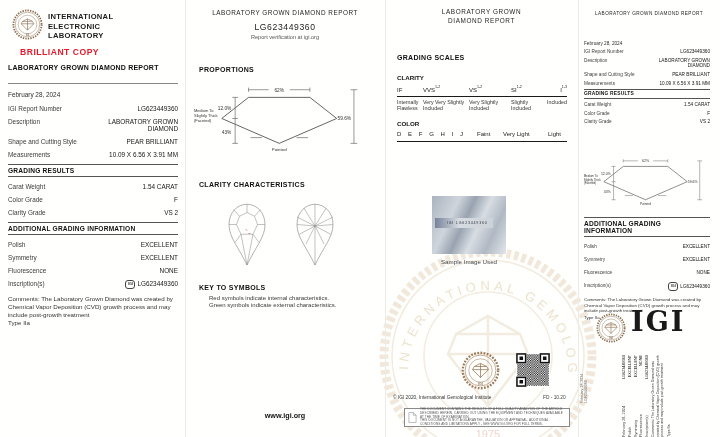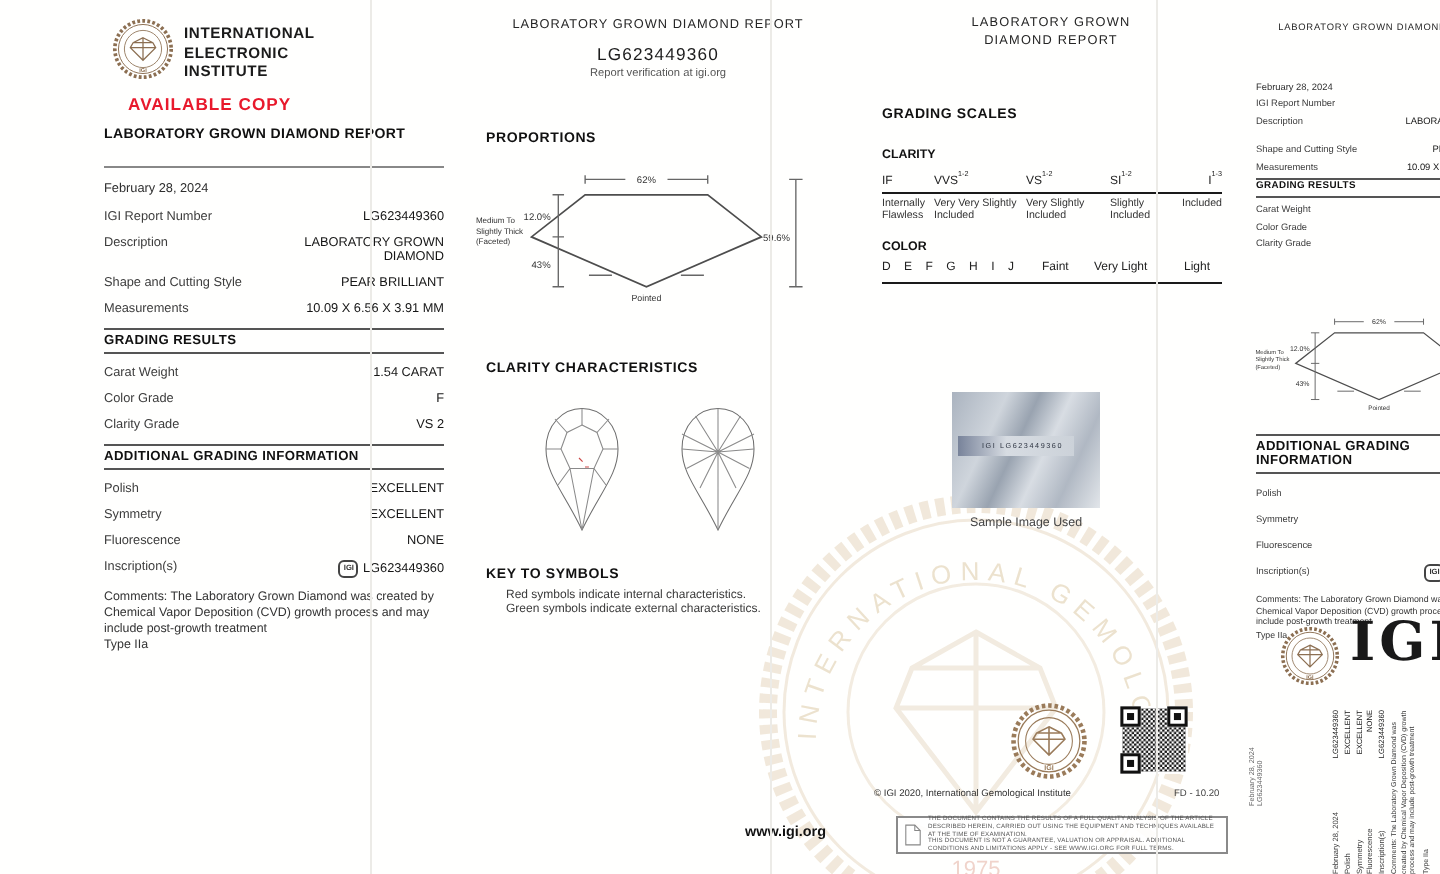--- a/index.html
+++ b/index.html
@@ -6,7 +6,7 @@
   .page{position:relative;width:720px;height:437px;background:#fffffe;overflow:hidden;
         font-family:"Liberation Sans",sans-serif;color:#222;}
   .fold{position:absolute;top:0;bottom:0;width:1px;background:#ecebe7;z-index:3;}
-  .panel{position:absolute;top:0;height:432px;z-index:2;margin-left:44px;}
+  .panel{position:absolute;top:0;height:432px;z-index:2;}
   .p1{left:0;width:185px;}
   .p2{left:185px;width:200px;}
   .p3{left:385px;width:193px;}

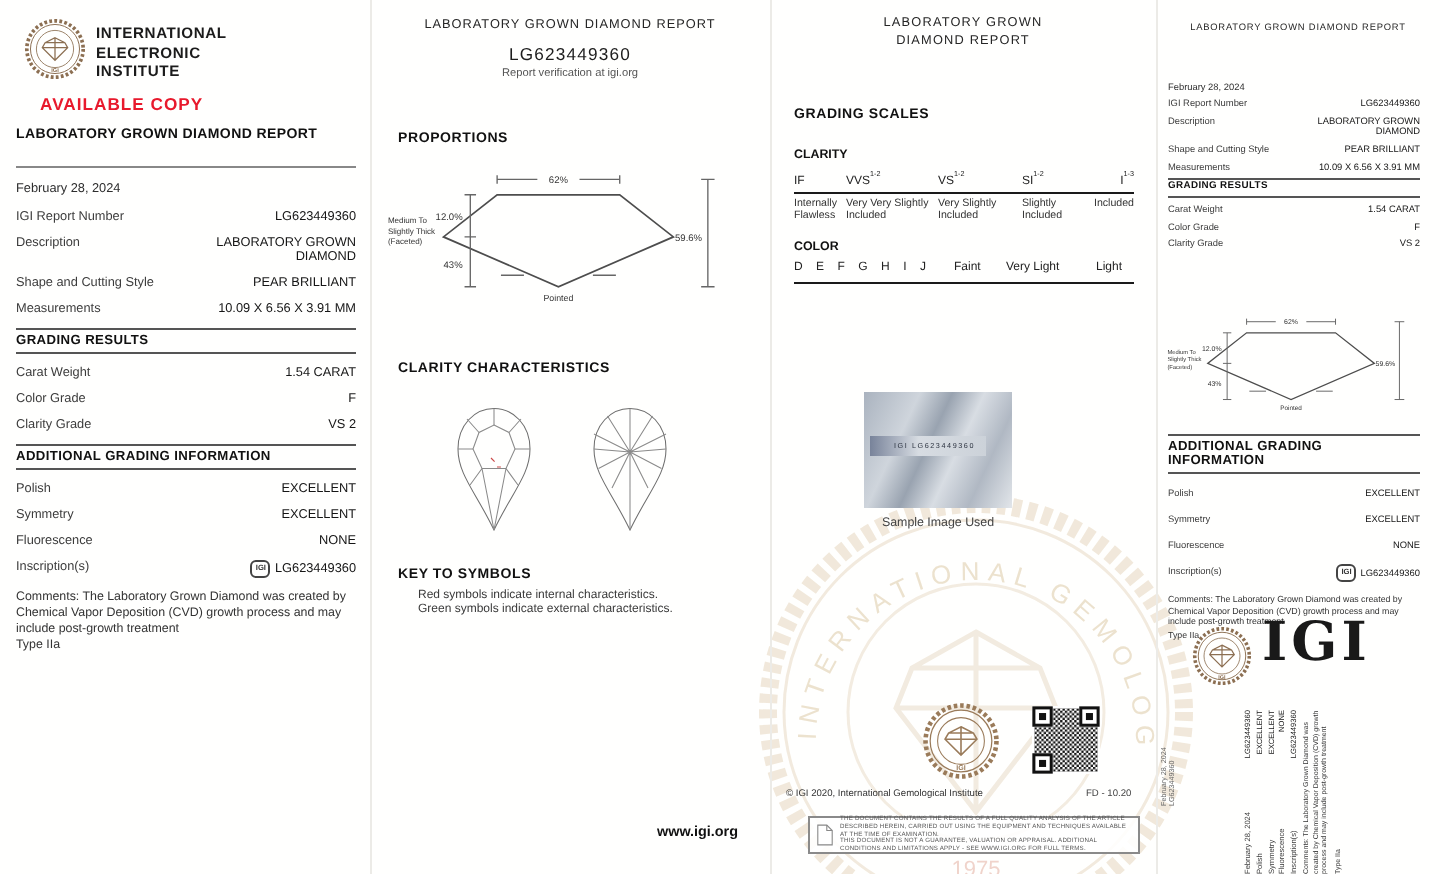--- a/index.html
+++ b/index.html
@@ -134,7 +134,7 @@
     <div class="p1-org">
       <div>INTERNATIONAL</div>
       <div>ELECTRONIC</div>
-      <div>INSTITUTE</div>
+      <div>LABORATORY</div>
     </div>
     <div class="p1-ec">AVAILABLE COPY</div>
     <div class="p1-title">LABORATORY GROWN DIAMOND REPORT</div>

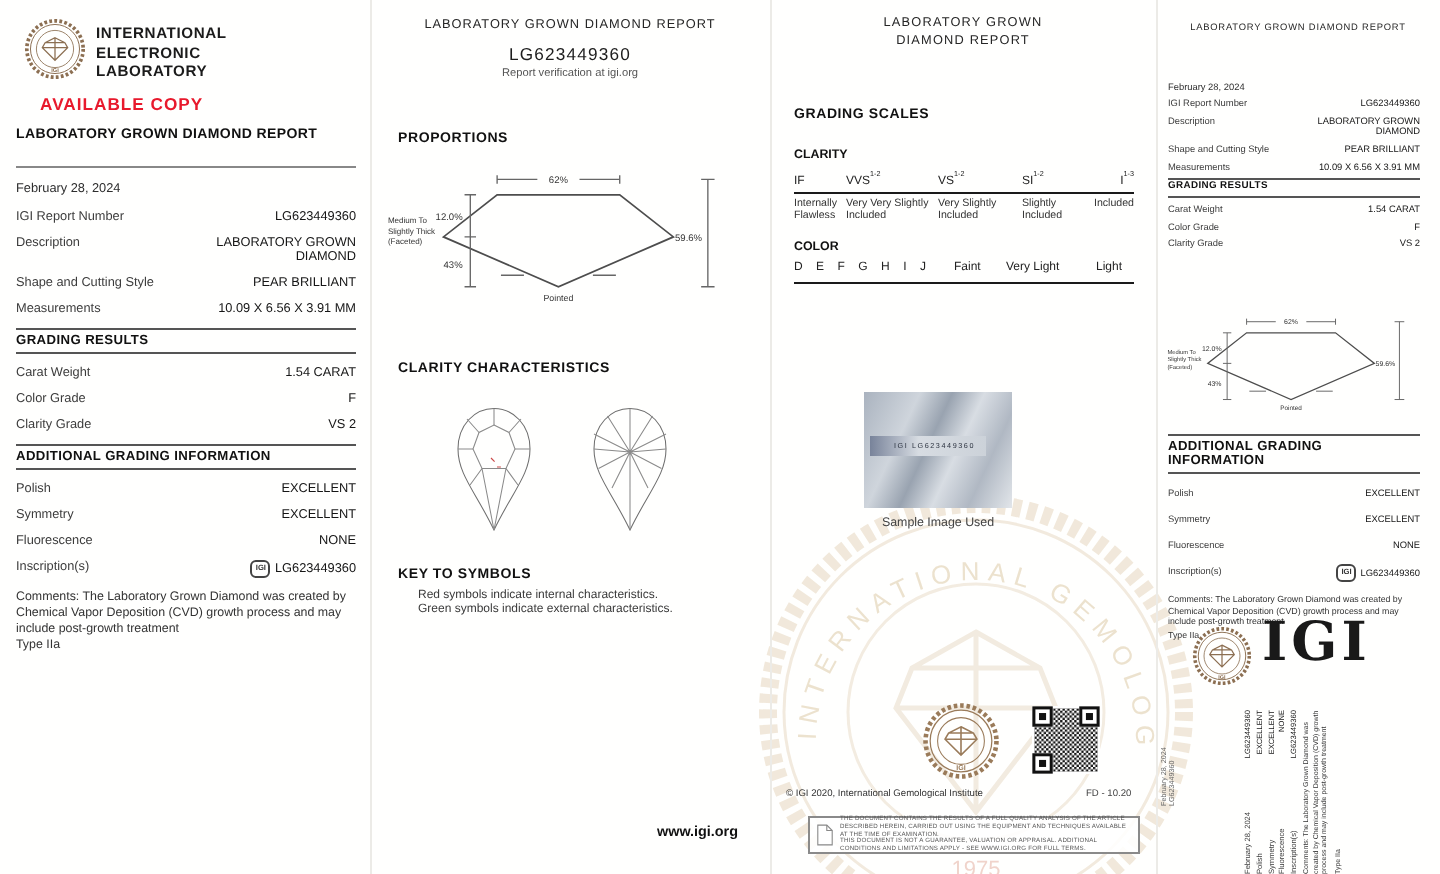--- a/index.html
+++ b/index.html
@@ -136,7 +136,7 @@
       <div>ELECTRONIC</div>
       <div>LABORATORY</div>
     </div>
-    <div class="p1-ec">AVAILABLE COPY</div>
+    <div class="p1-ec">BRILLIANT COPY</div>
     <div class="p1-title">LABORATORY GROWN DIAMOND REPORT</div>
 
     <div class="p1-body">

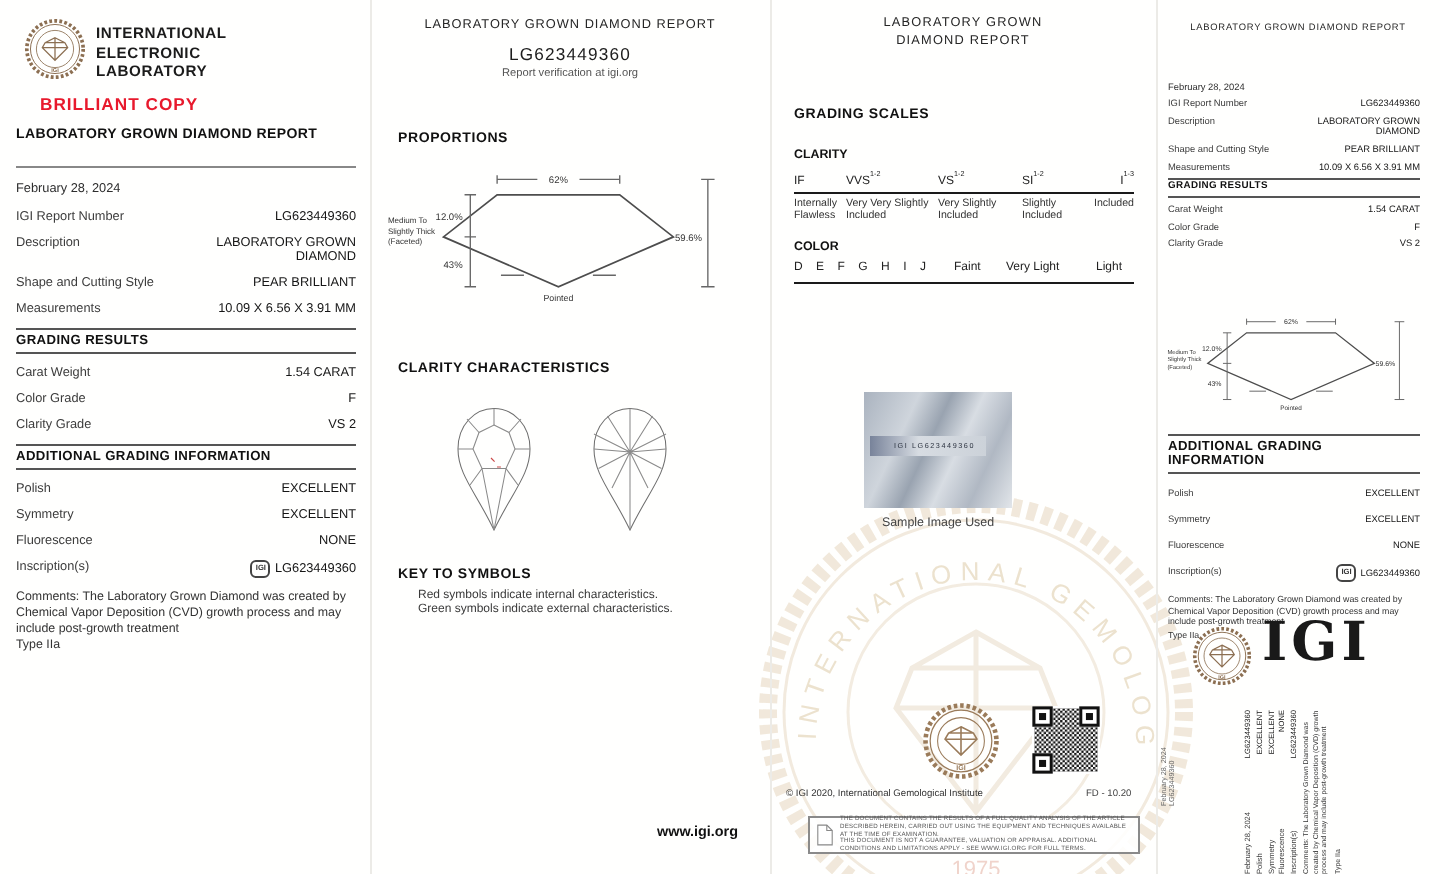--- a/index.html
+++ b/index.html
@@ -46,7 +46,7 @@
   .pear2{left:106px;top:196px;}
   .p2-key-h{position:absolute;left:14px;top:284px;}
   .p2-key{position:absolute;left:24px;top:295px;font-size:6px;line-height:7.2px;color:#3a3a3a;}
-  .p2-web{position:absolute;left:0;right:16px;top:411px;text-align:right;font-size:7.2px;font-weight:bold;color:#111;}
+  .p2-web{position:absolute;left:0;right:0;top:411px;text-align:center;font-size:7.2px;font-weight:bold;color:#111;}
 
   
   .p3-title{position:absolute;top:8px;left:0;right:0;text-align:center;font-size:6.4px;letter-spacing:.6px;

